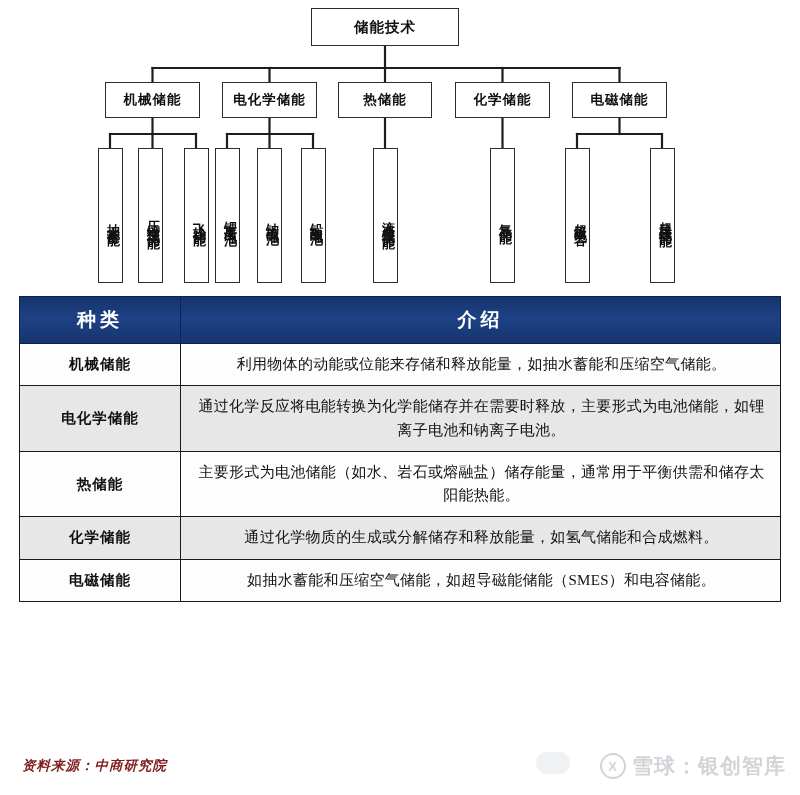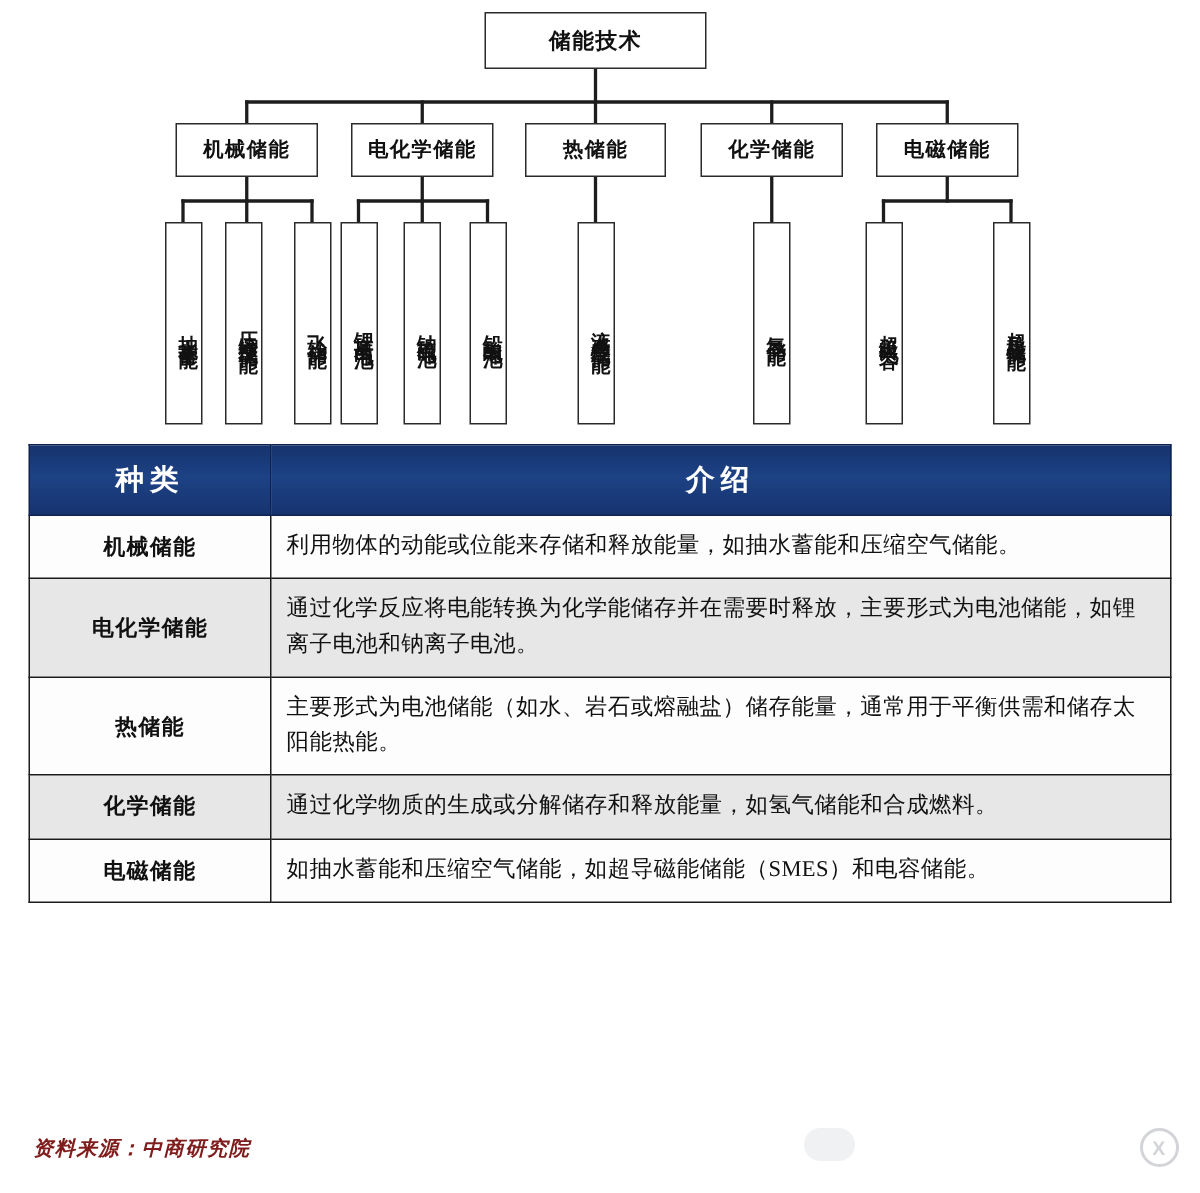--- a/index.html
+++ b/index.html
@@ -18,7 +18,7 @@
   
   #diagram {
     position: absolute;
-    left: 12px; top: 0;
+    left: 0; top: 0;
     width: 668px;
     height: 292px;
     font-family: Liberation Serif, serif;

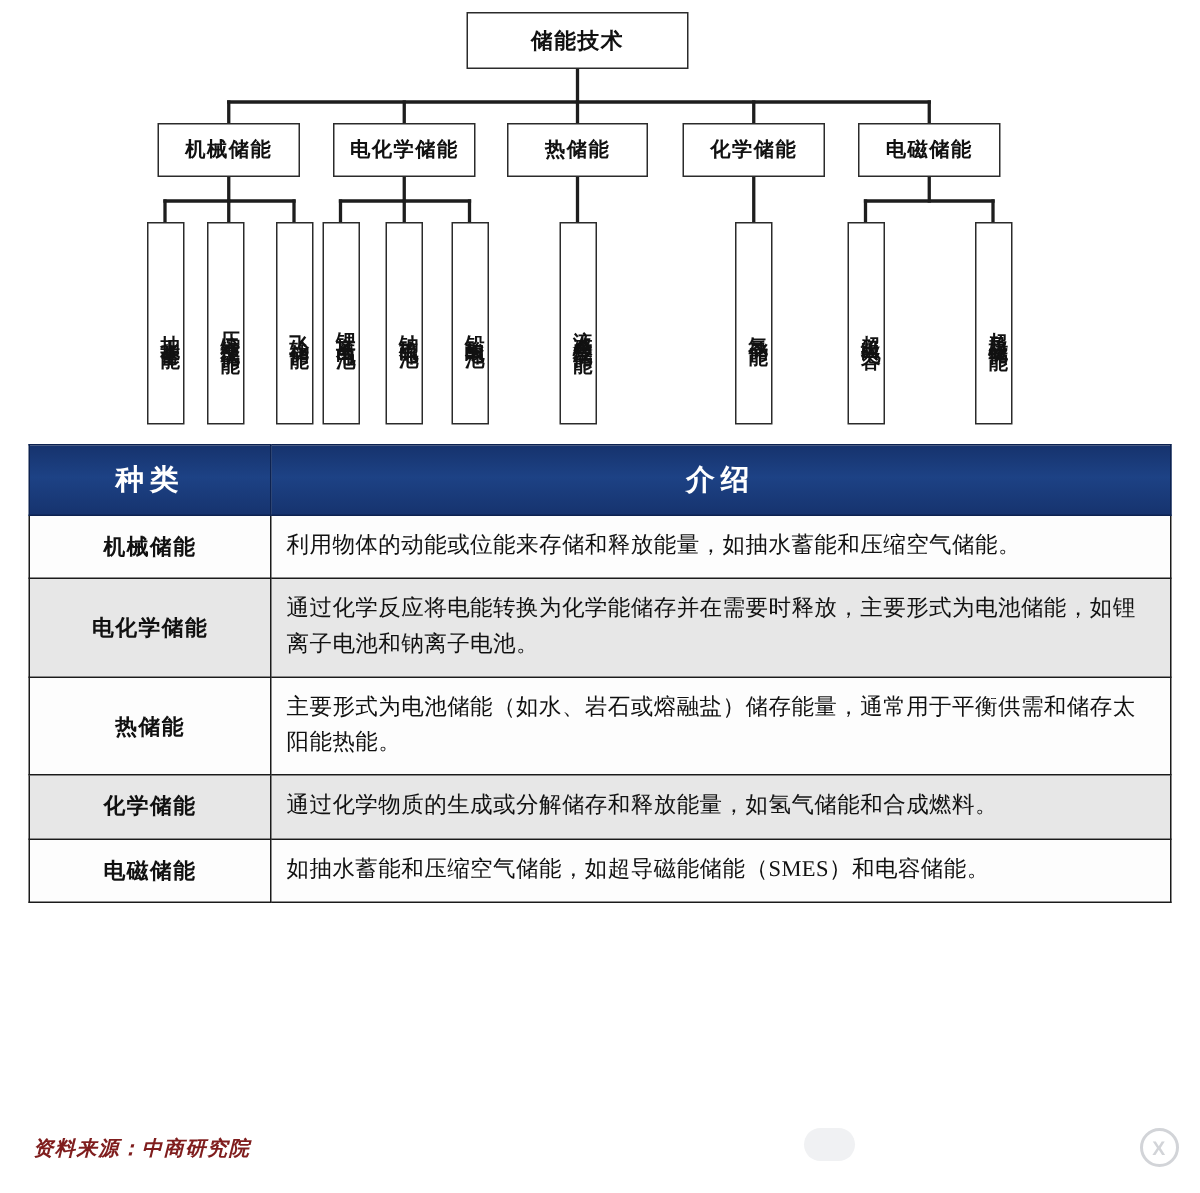--- a/index.html
+++ b/index.html
@@ -96,7 +96,7 @@
     padding: 6px 4px;
   }
   table.dtable td.c-desc {
-    text-align: left;
+    text-align: center;
     font-size: 15px;
     color: #111111;
     line-height: 1.55;

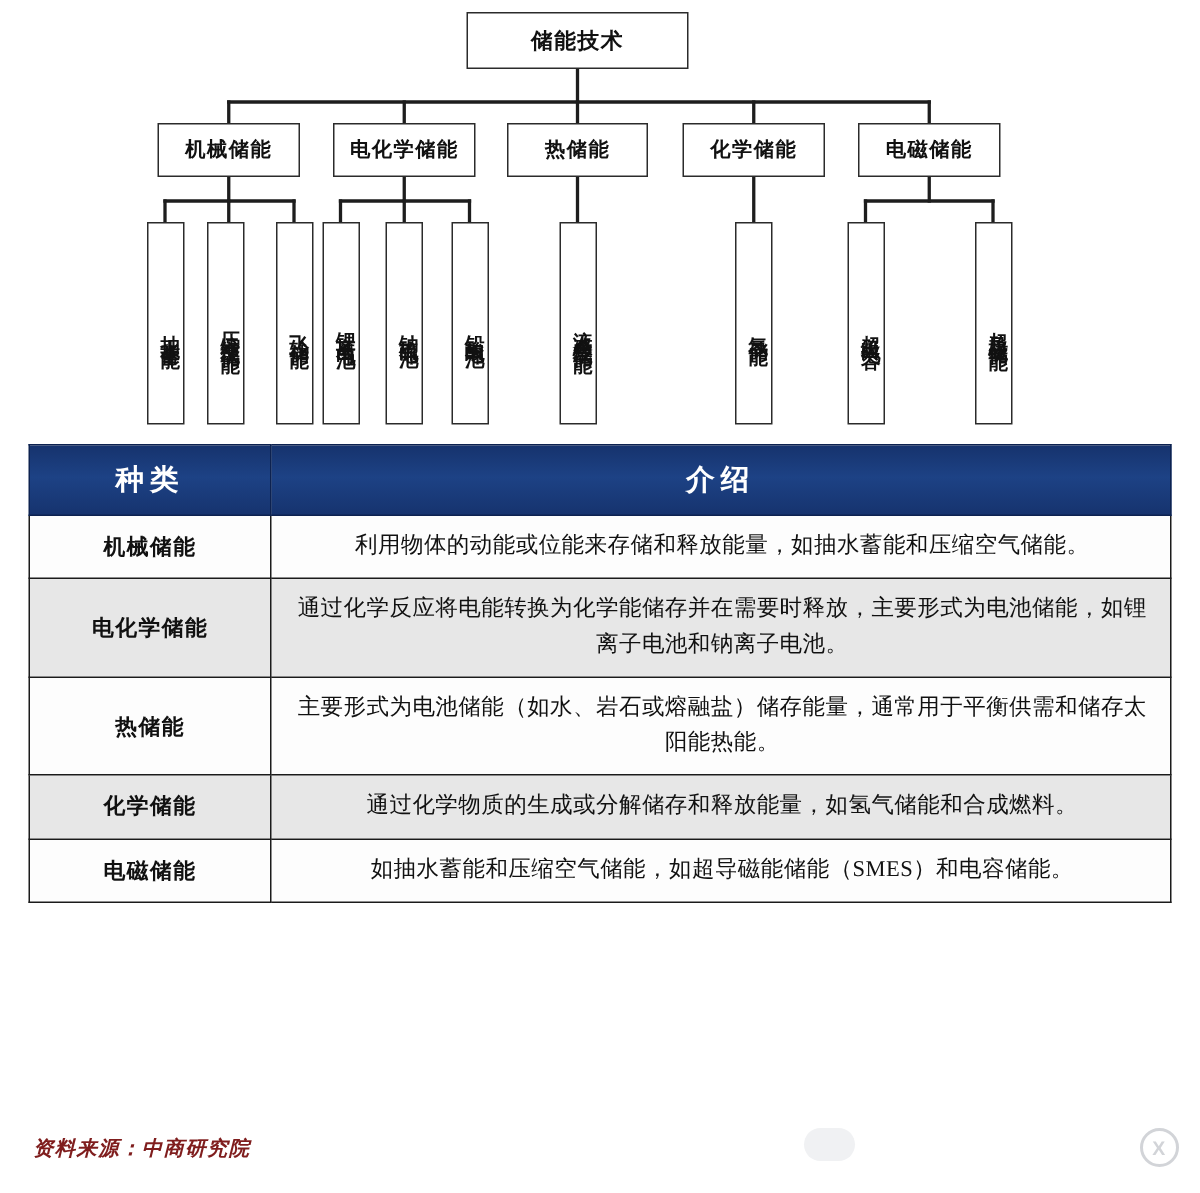--- a/index.html
+++ b/index.html
@@ -286,6 +286,7 @@
 
 <div id="watermark">
   <span class="wm-logo">X</span>
+  <span>雪球：银创智库</span>
 </div>
 
 </body></html>

